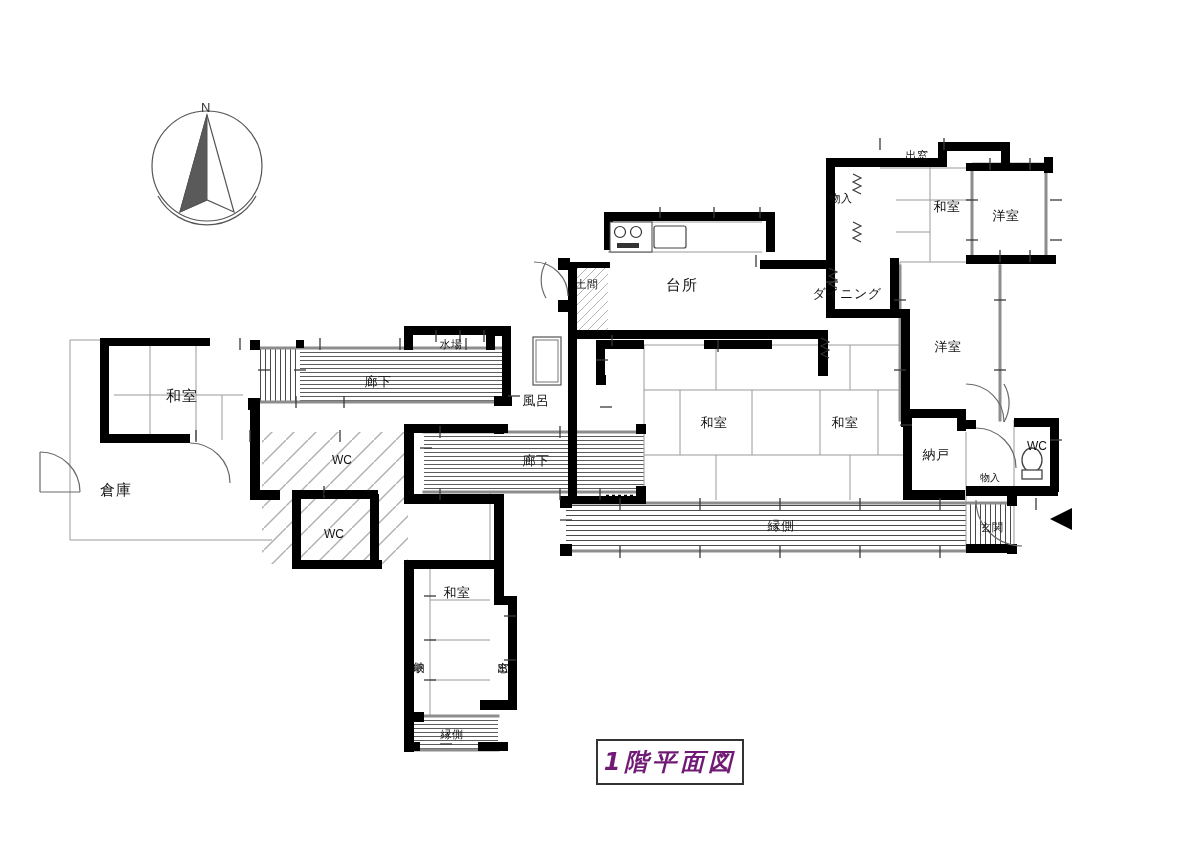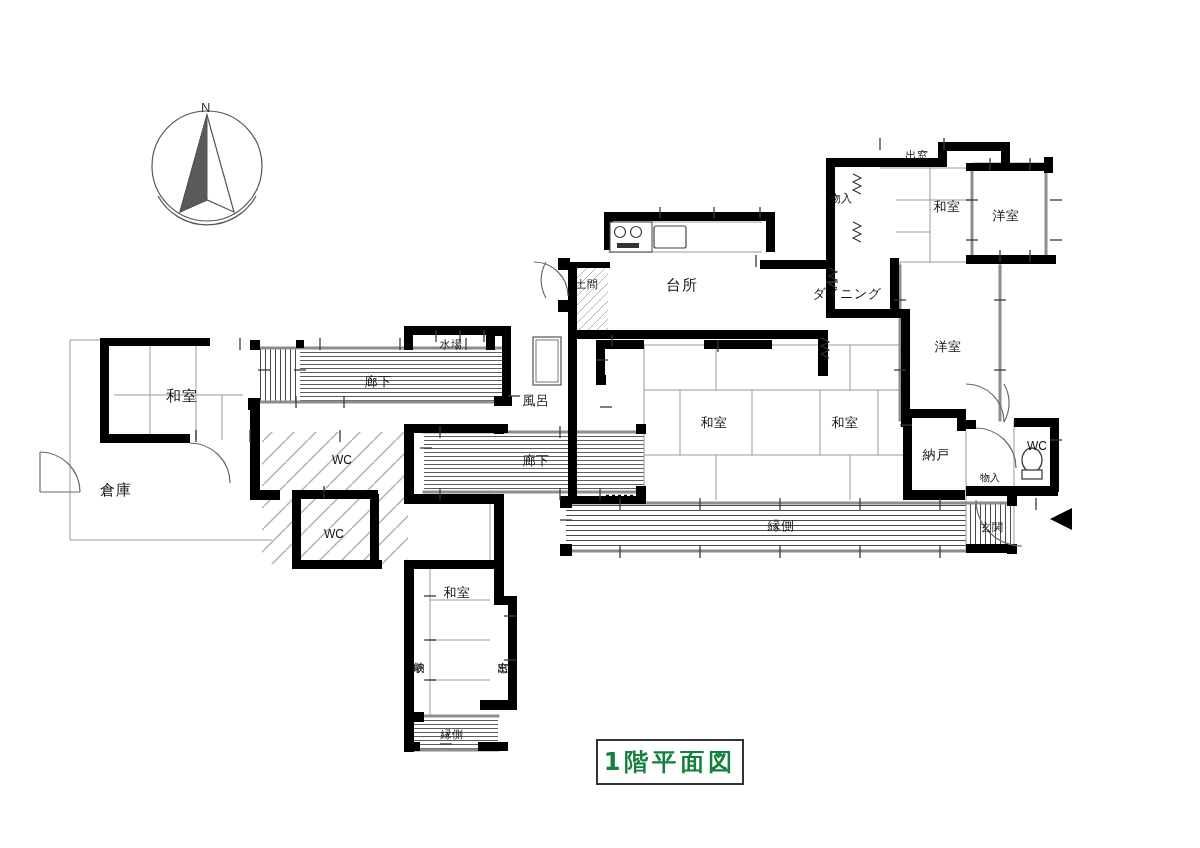--- a/index.html
+++ b/index.html
@@ -17,8 +17,8 @@
   .vert{writing-mode:vertical-rl;}
   .titlebox{position:absolute;border:2px solid #333;background:#fff;
             display:flex;align-items:center;justify-content:center;}
-  .titletxt{font-size:24px;letter-spacing:4px;font-weight:600;color:#15803d;
-            font-family:"DejaVu Sans","Liberation Sans",sans-serif;}
+  .titletxt{font-size:24px;letter-spacing:4px;font-weight:600;color:#701a75;
+            font-family:"DejaVu Sans","Liberation Sans",sans-serif;font-style:italic;}
   .nlabel{position:absolute;font-size:13px;color:#333;
           font-family:"Liberation Sans",sans-serif;}
 </style>

